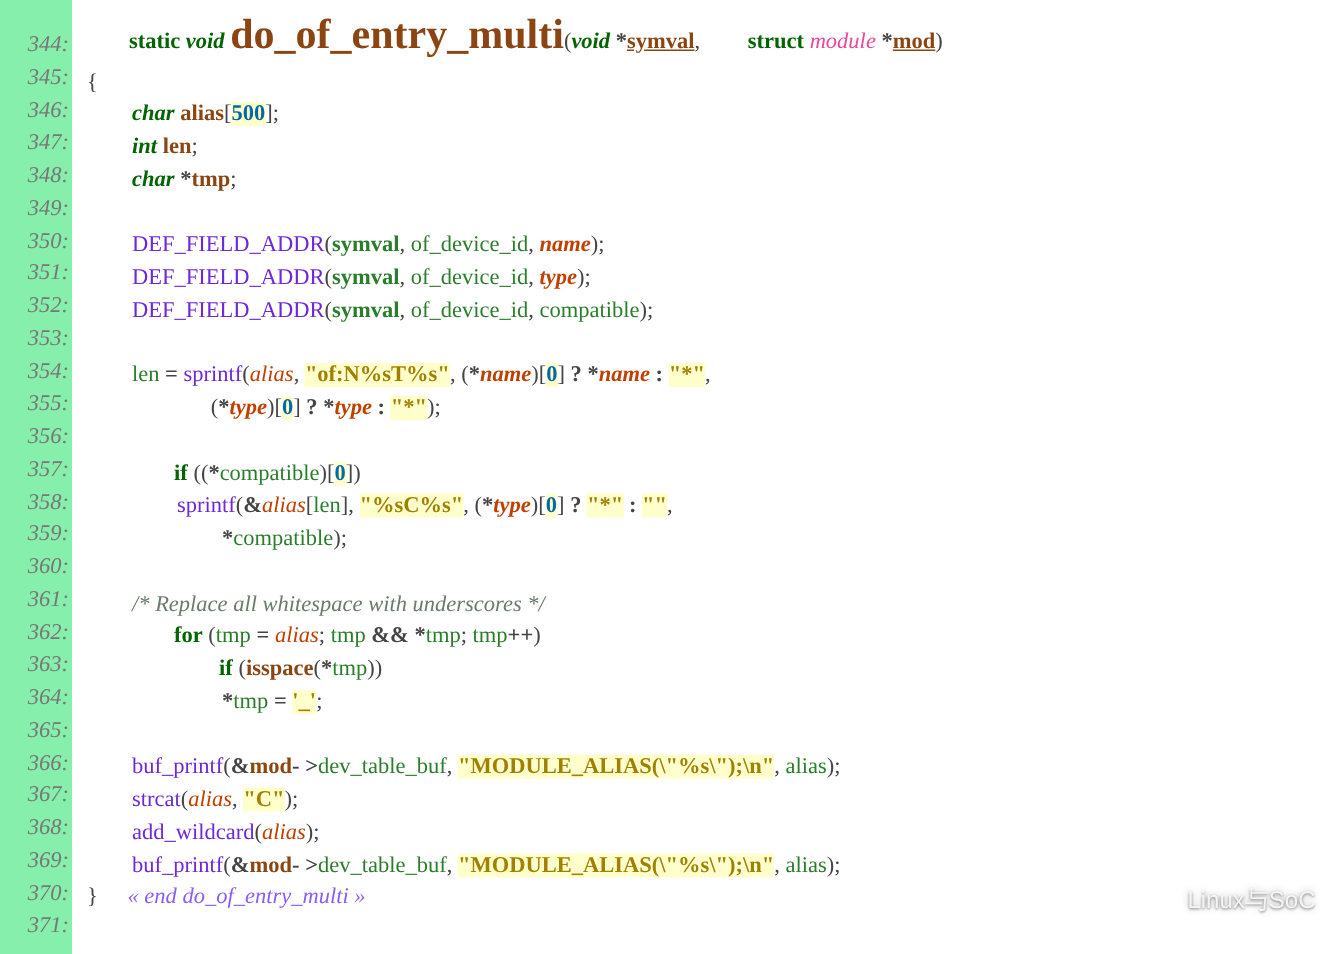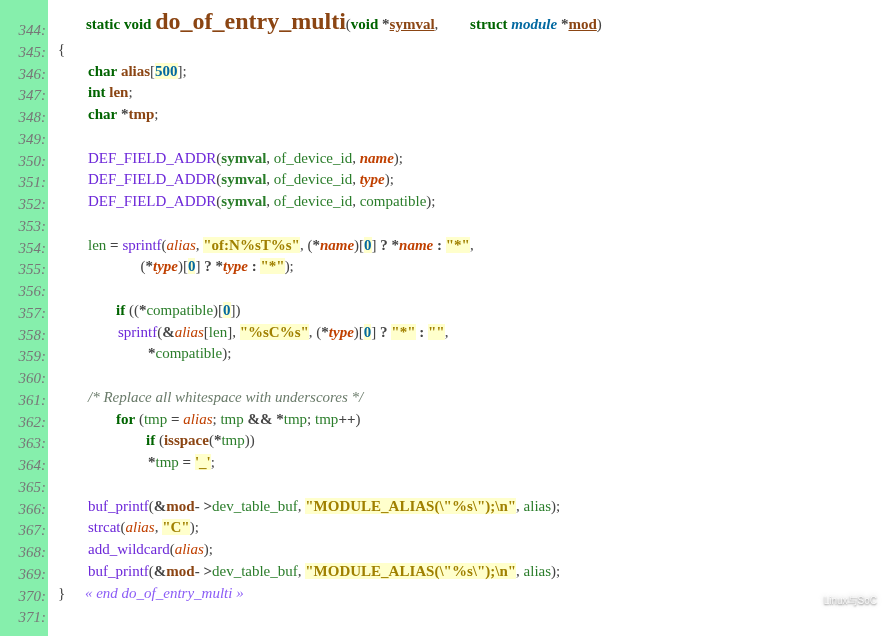--- a/index.html
+++ b/index.html
@@ -36,7 +36,7 @@
   }
   .code pre { margin:0; font-family: Georgia, "Times New Roman", serif; white-space: pre; }
   .kw  { color: #006400; font-weight: bold; margin-left: 28px; }
-  .ty  { color: #006400; font-weight: bold; }
+  .ty  { color: #006400; font-weight: bold; font-style: italic; }
   .mod { color: #0369a1; font-style: italic; font-weight: bold;}
   .fn  { color: #6d28d9; font-weight: normal; }
   .bigfn { color: #8b4513; font-weight: bold; font-size: 24px; }

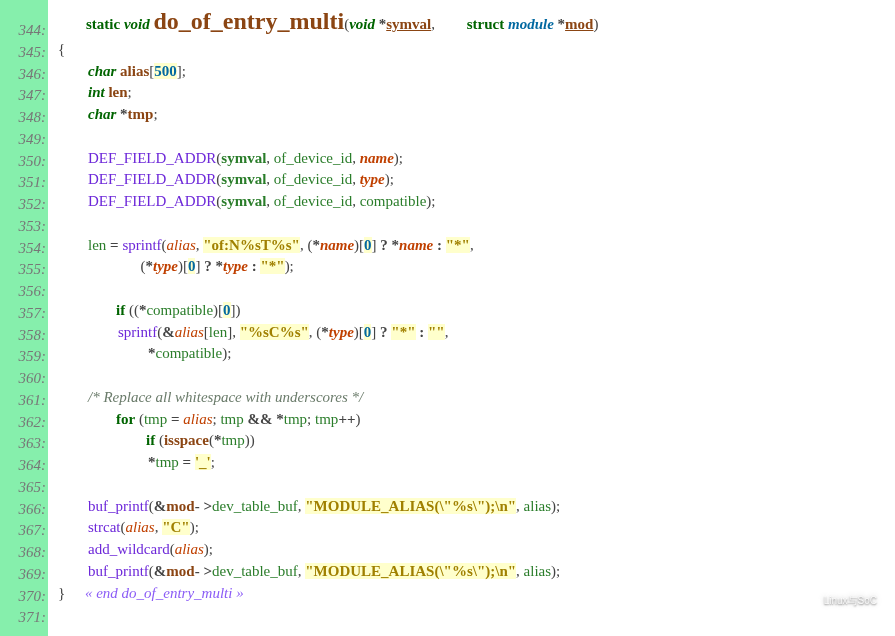--- a/index.html
+++ b/index.html
@@ -39,7 +39,7 @@
   .ty  { color: #006400; font-weight: bold; font-style: italic; }
   .mod { color: #0369a1; font-style: italic; font-weight: bold;}
   .fn  { color: #6d28d9; font-weight: normal; }
-  .bigfn { color: #8b4513; font-weight: bold; font-size: 24px; }
+  .bigfn { color: #8b4513; font-weight: bold; font-size: 28px; }
   .builtin { color: #8b4513; font-weight: bold; }
   .br  { color: #c04000; font-style: italic; }     
   .brb { color: #8b4513; font-weight: bold; }      

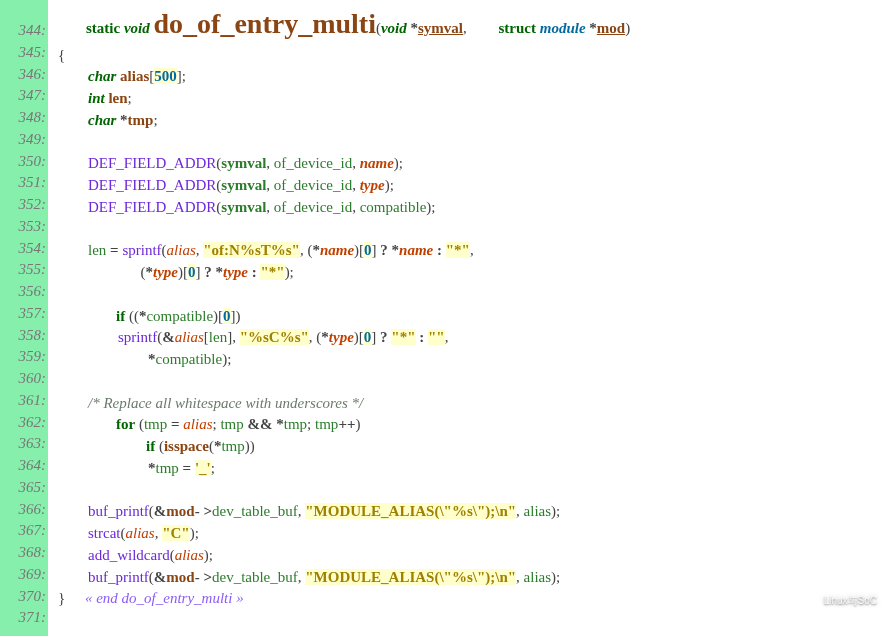--- a/index.html
+++ b/index.html
@@ -37,7 +37,7 @@
   .code pre { margin:0; font-family: Georgia, "Times New Roman", serif; white-space: pre; }
   .kw  { color: #006400; font-weight: bold; margin-left: 28px; }
   .ty  { color: #006400; font-weight: bold; font-style: italic; }
-  .mod { color: #0369a1; font-style: italic; font-weight: bold;}
+  .mod { color: #ec4899; font-style: italic; font-weight: normal;}
   .fn  { color: #6d28d9; font-weight: normal; }
   .bigfn { color: #8b4513; font-weight: bold; font-size: 28px; }
   .builtin { color: #8b4513; font-weight: bold; }

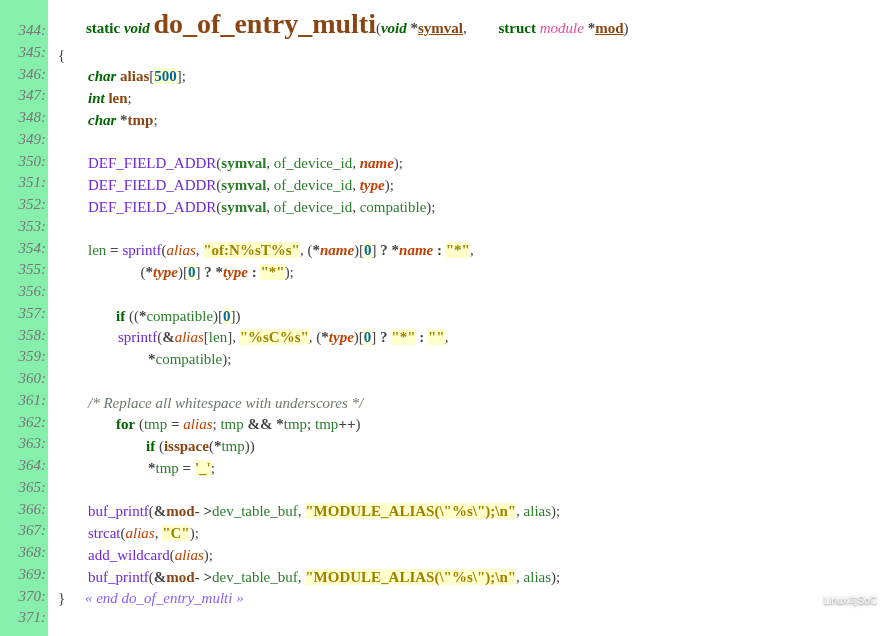--- a/index.html
+++ b/index.html
@@ -60,7 +60,7 @@
     bottom: 24px;
     color: rgba(255,255,255,0.85);
     font-family: sans-serif;
-    font-size: 10px;
+    font-size: 16px;
     text-shadow: 0 1px 2px rgba(0,0,0,0.5), 0 0 6px rgba(0,0,0,0.3);
     display: flex;
     align-items: center;

